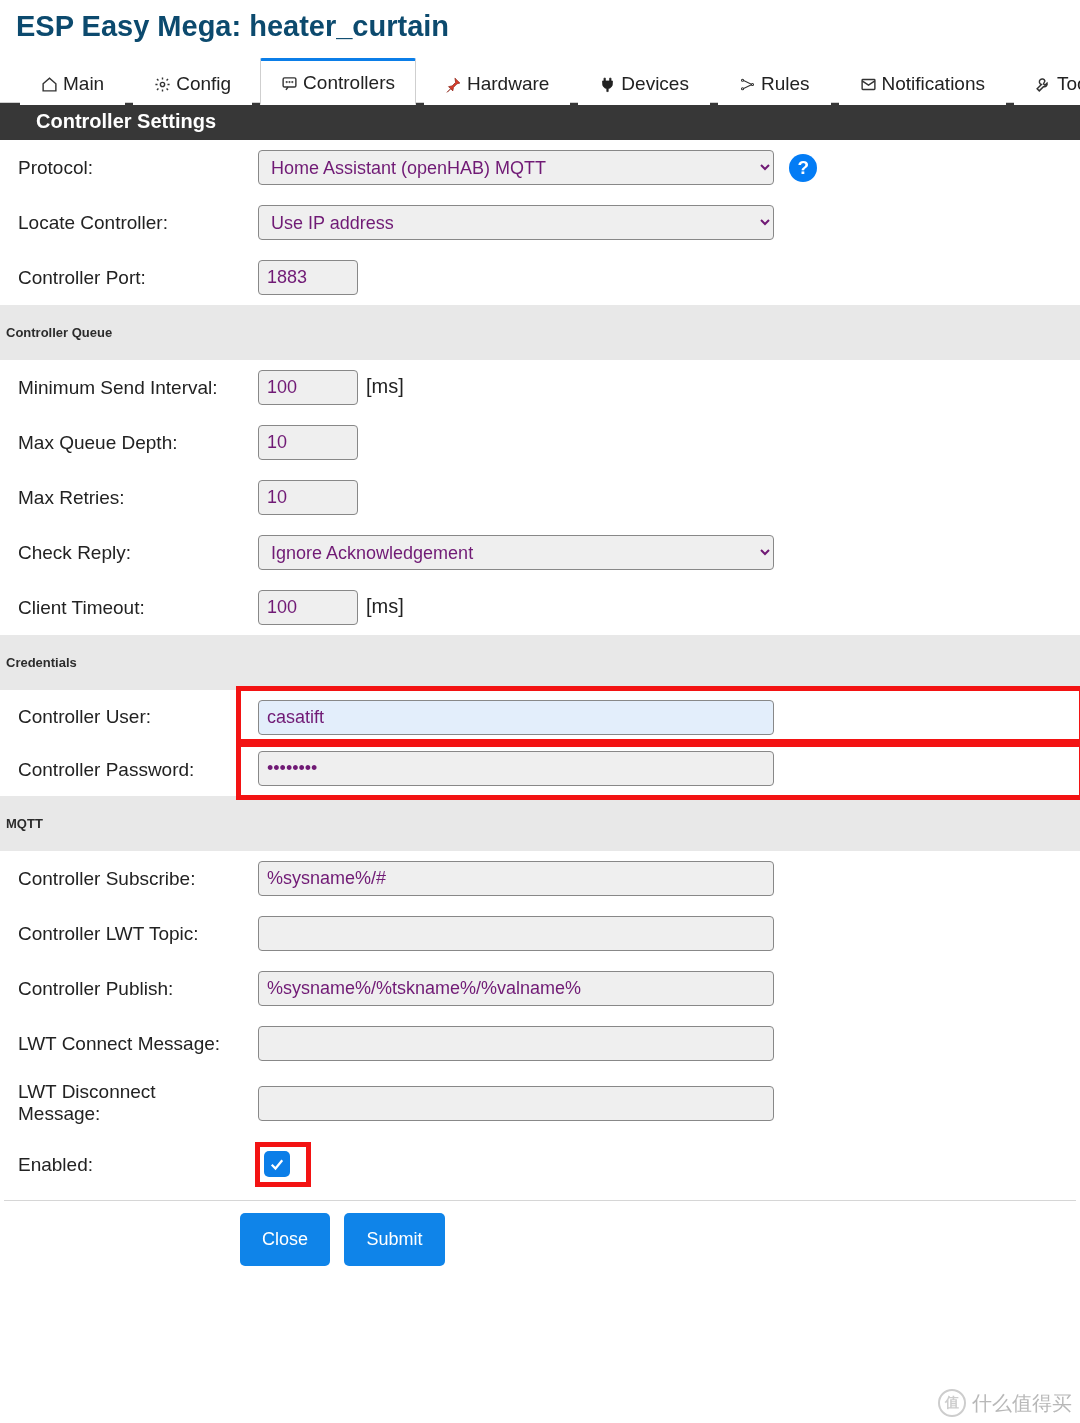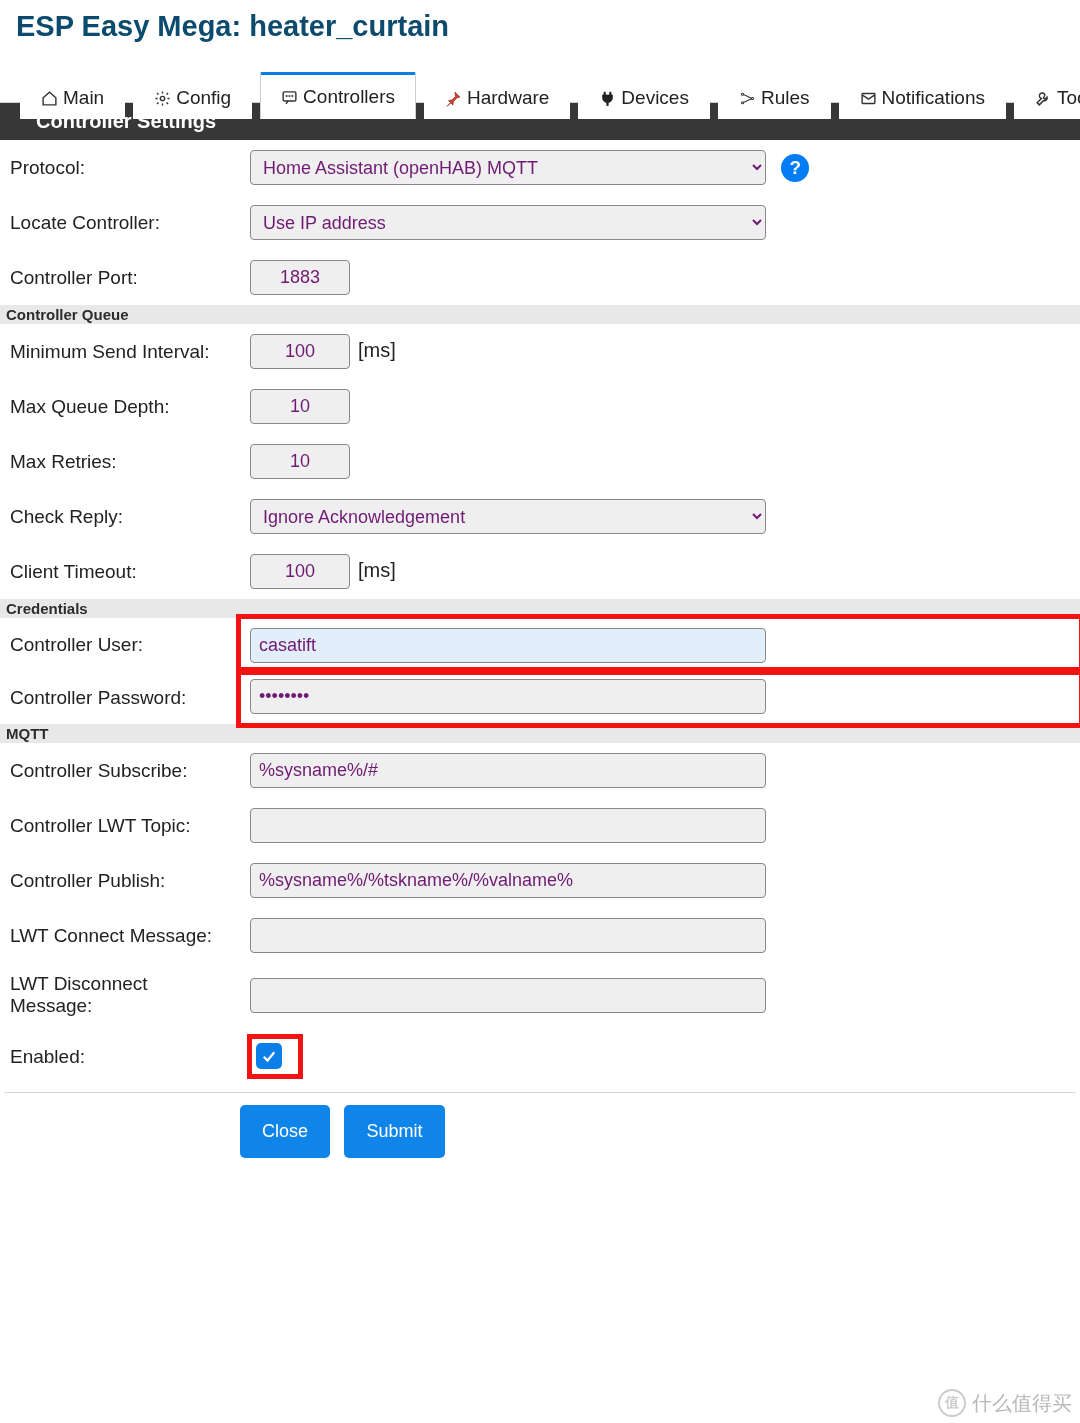--- a/index.html
+++ b/index.html
@@ -33,7 +33,7 @@
     border: 1px solid transparent;
     border-bottom: none;
     position: relative;
-    top: 17px;
+    top: 3px;
     background: #fff;
   }
   .tab.active {

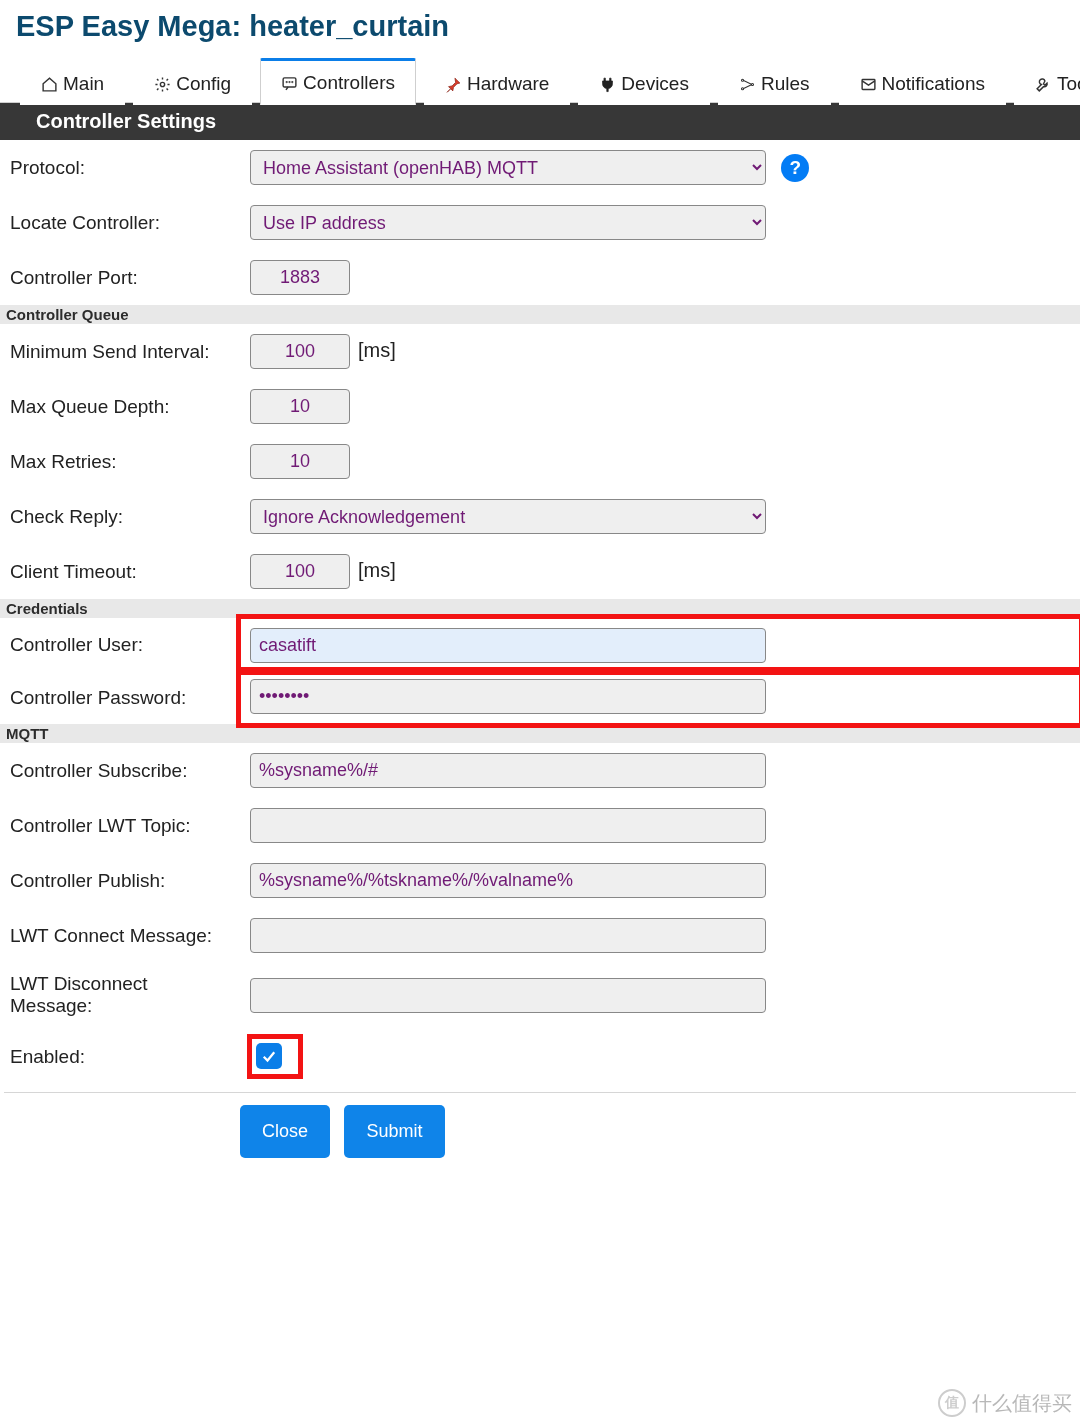--- a/index.html
+++ b/index.html
@@ -65,7 +65,7 @@
     border-collapse: collapse;
   }
   .formtable td {
-    padding: 10px 10px;
+    padding: 10px 18px;
     font-size: 19px;
     vertical-align: middle;
   }

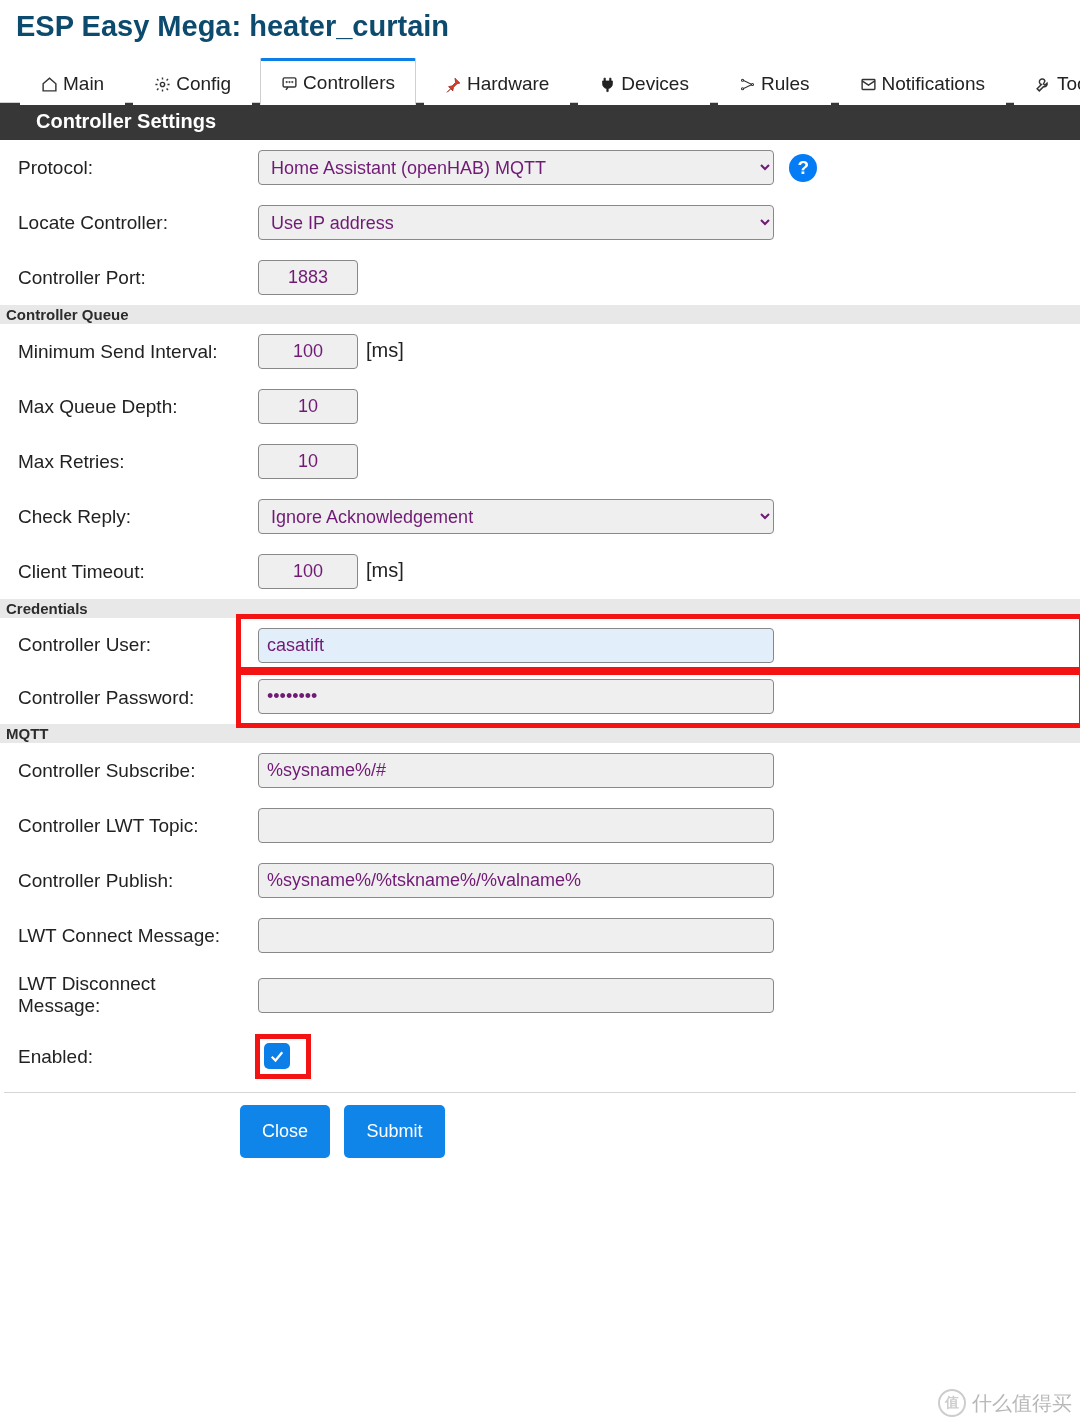--- a/index.html
+++ b/index.html
@@ -83,7 +83,7 @@
   }
   select { background: #efefef; }
   .w-wide { width: 516px; }
-  .w-small { width: 100px; text-align: center; }
+  .w-small { width: 100px; text-align: left; }
   .unit { margin-left: 8px; font-size: 20px; }
 
   .hl-red { outline: 5px solid #f31313; outline-offset: -1px; padding: 8px 6px; }

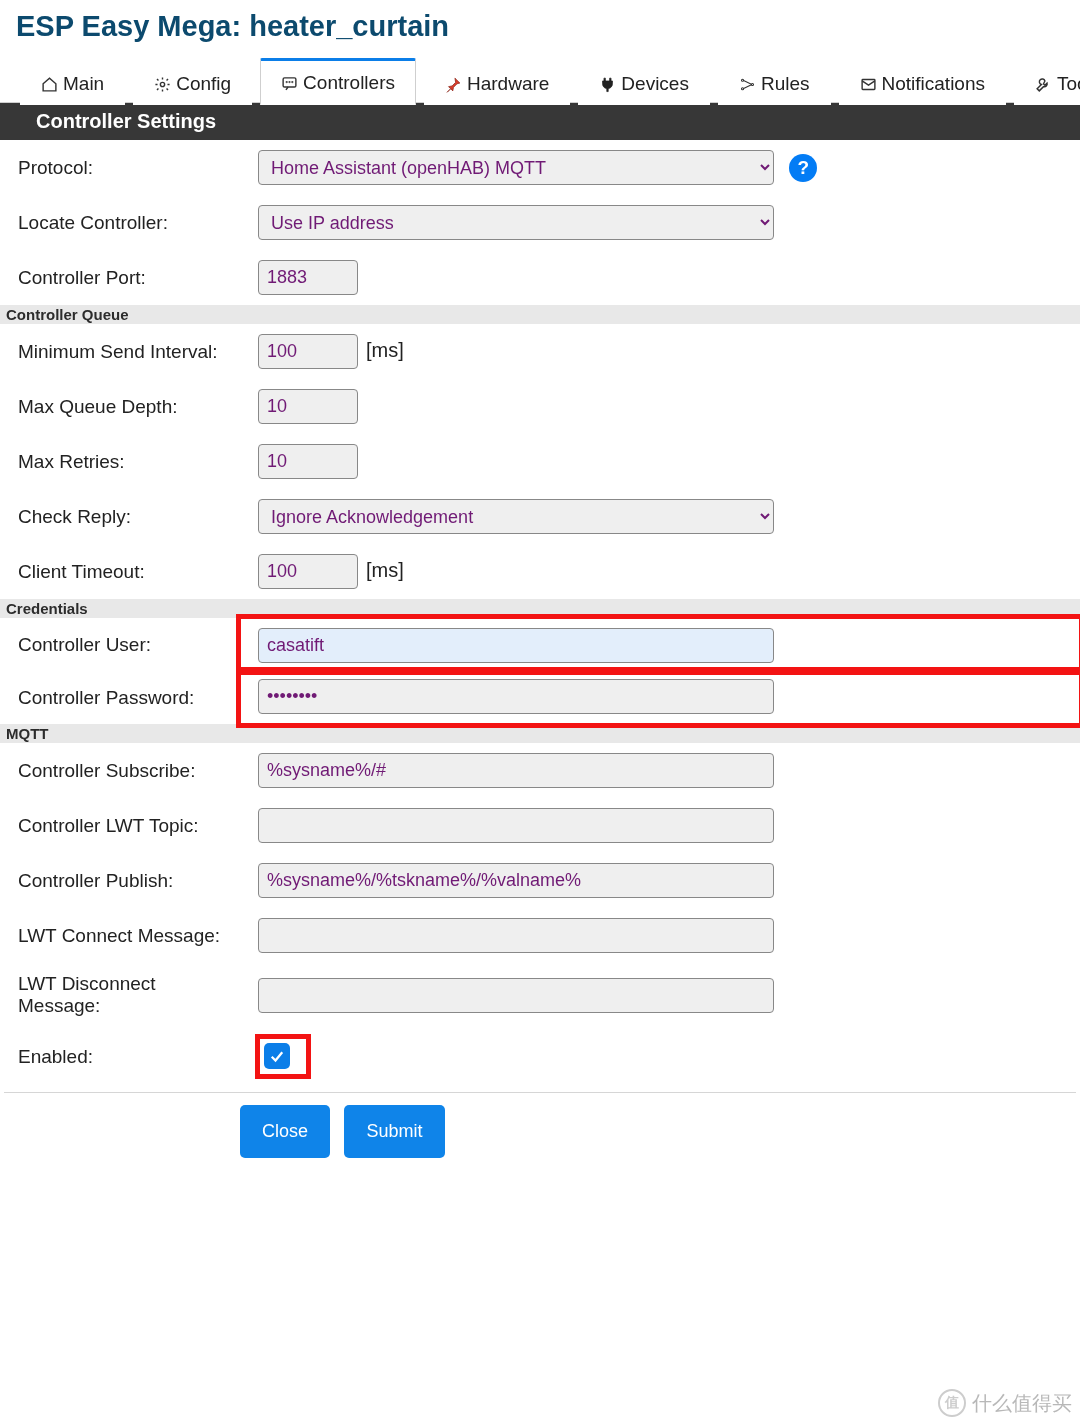--- a/index.html
+++ b/index.html
@@ -56,9 +56,9 @@
   .section-sub {
     background: #e8e8e8;
     color: #2c2c2c;
-    font-size: 15px;
+    font-size: 13px;
     font-weight: 700;
-    padding: 1px 6px;
+    padding: 20px 6px;
   }
   .formtable {
     width: 100%;

